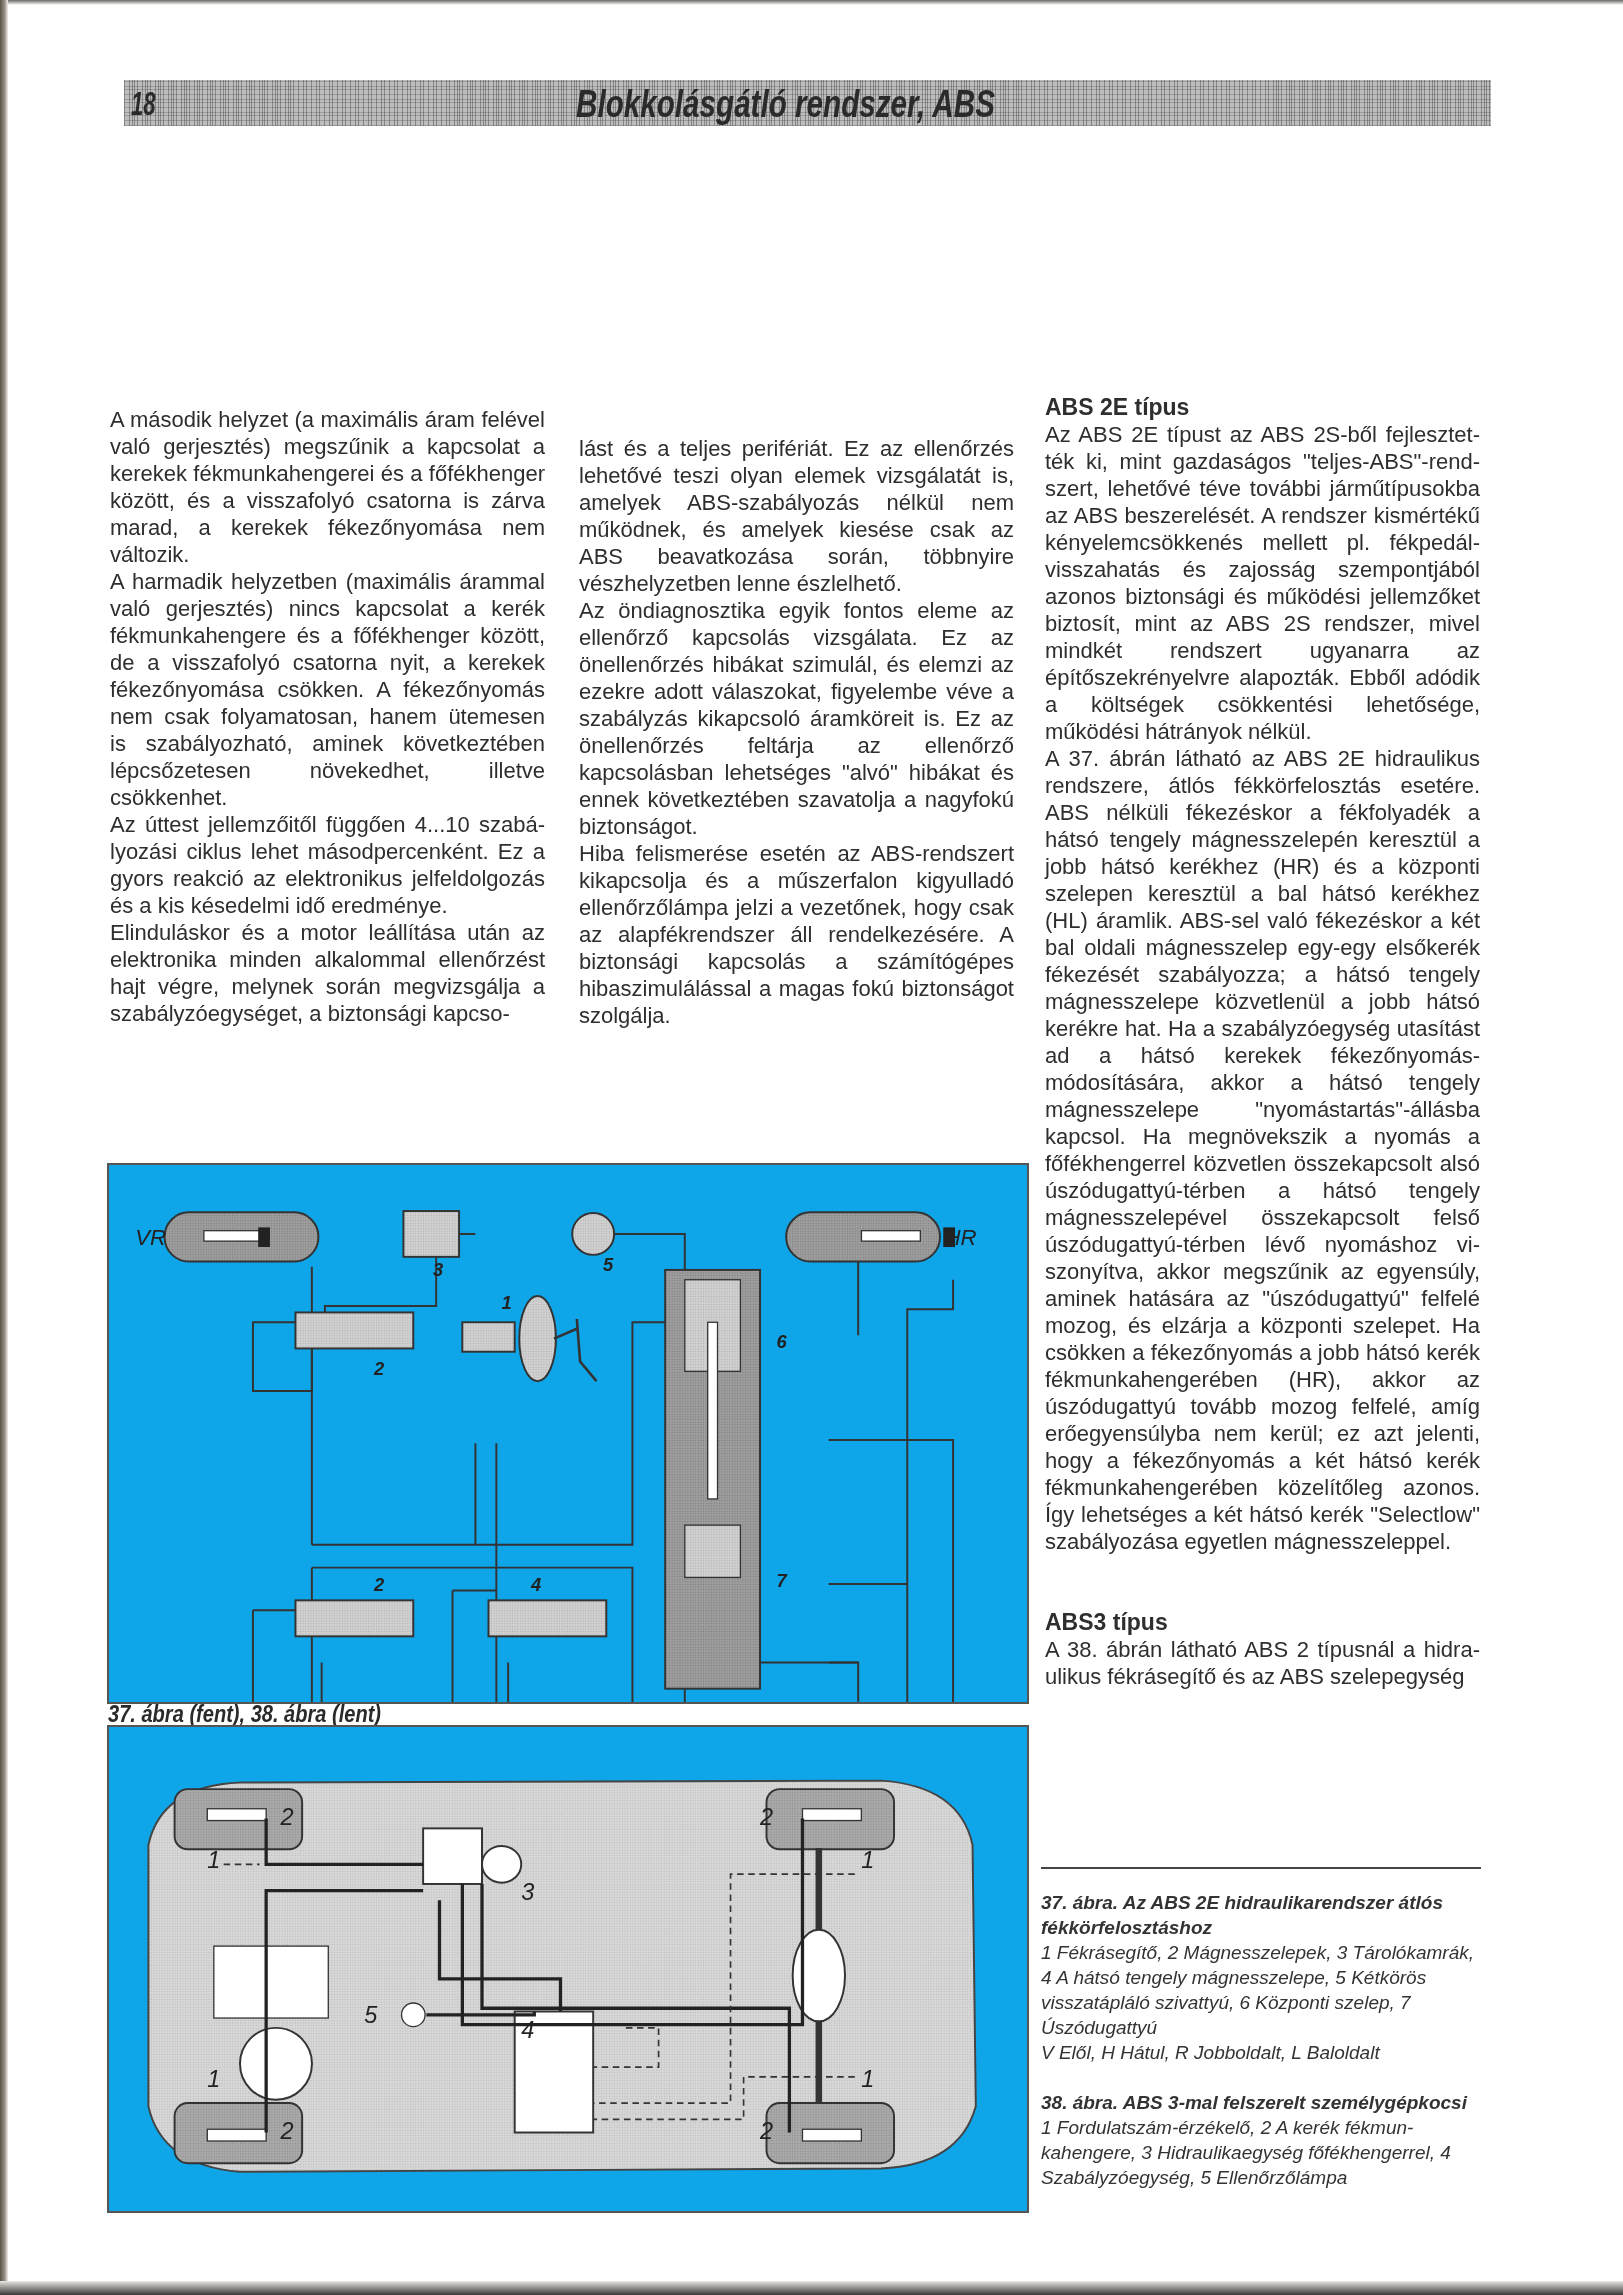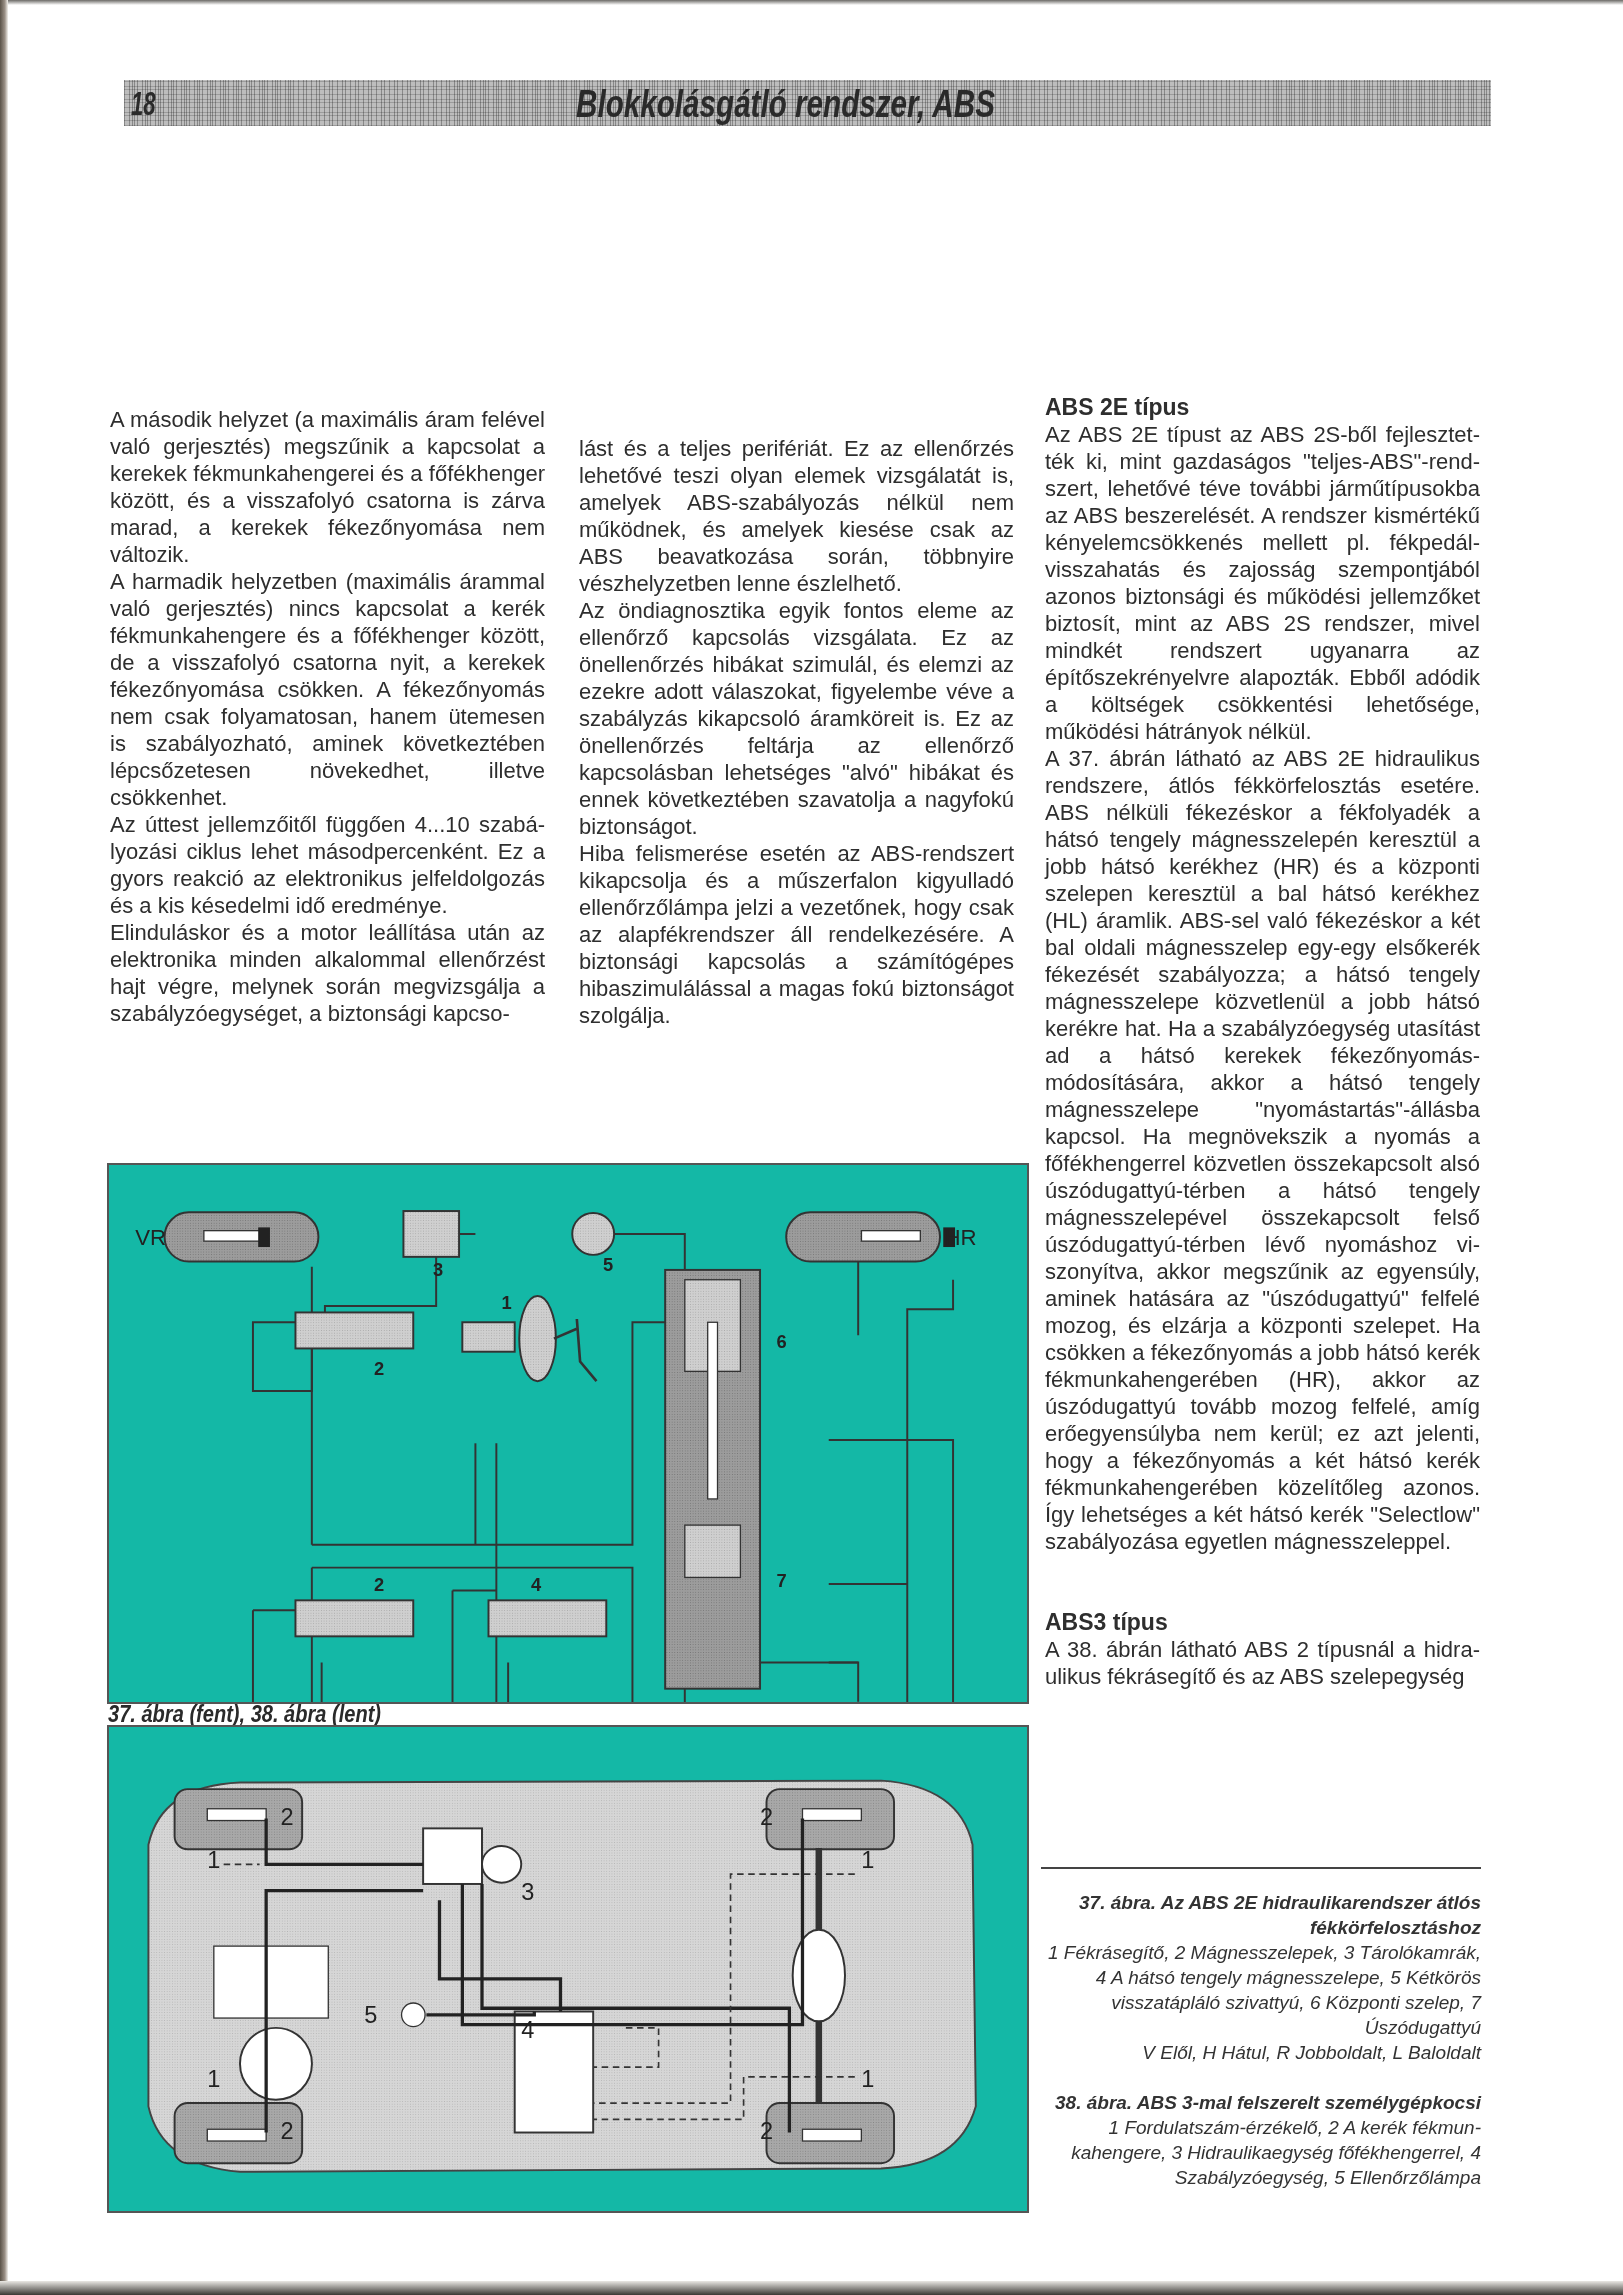--- a/index.html
+++ b/index.html
@@ -41,7 +41,7 @@
   .spacer { height: 54px; }
 
   
-  .fig-frame { position: absolute; border: 2px solid #555; border-top-width: 2.6px; background: #14b8a6; }
+  .fig-frame { position: absolute; border: 2px solid #555; border-top-width: 2.6px; background: #0ea5e9; font-style: italic; }
   .fig-37 { left: 107px; top: 1163px; width: 918px; height: 537px; }
   .fig-38 { left: 107px; top: 1725px; width: 918px; height: 484px; }
   .fig-caption-combined { position: absolute; left: 108px; top: 1701px; font-size: 23.6px;

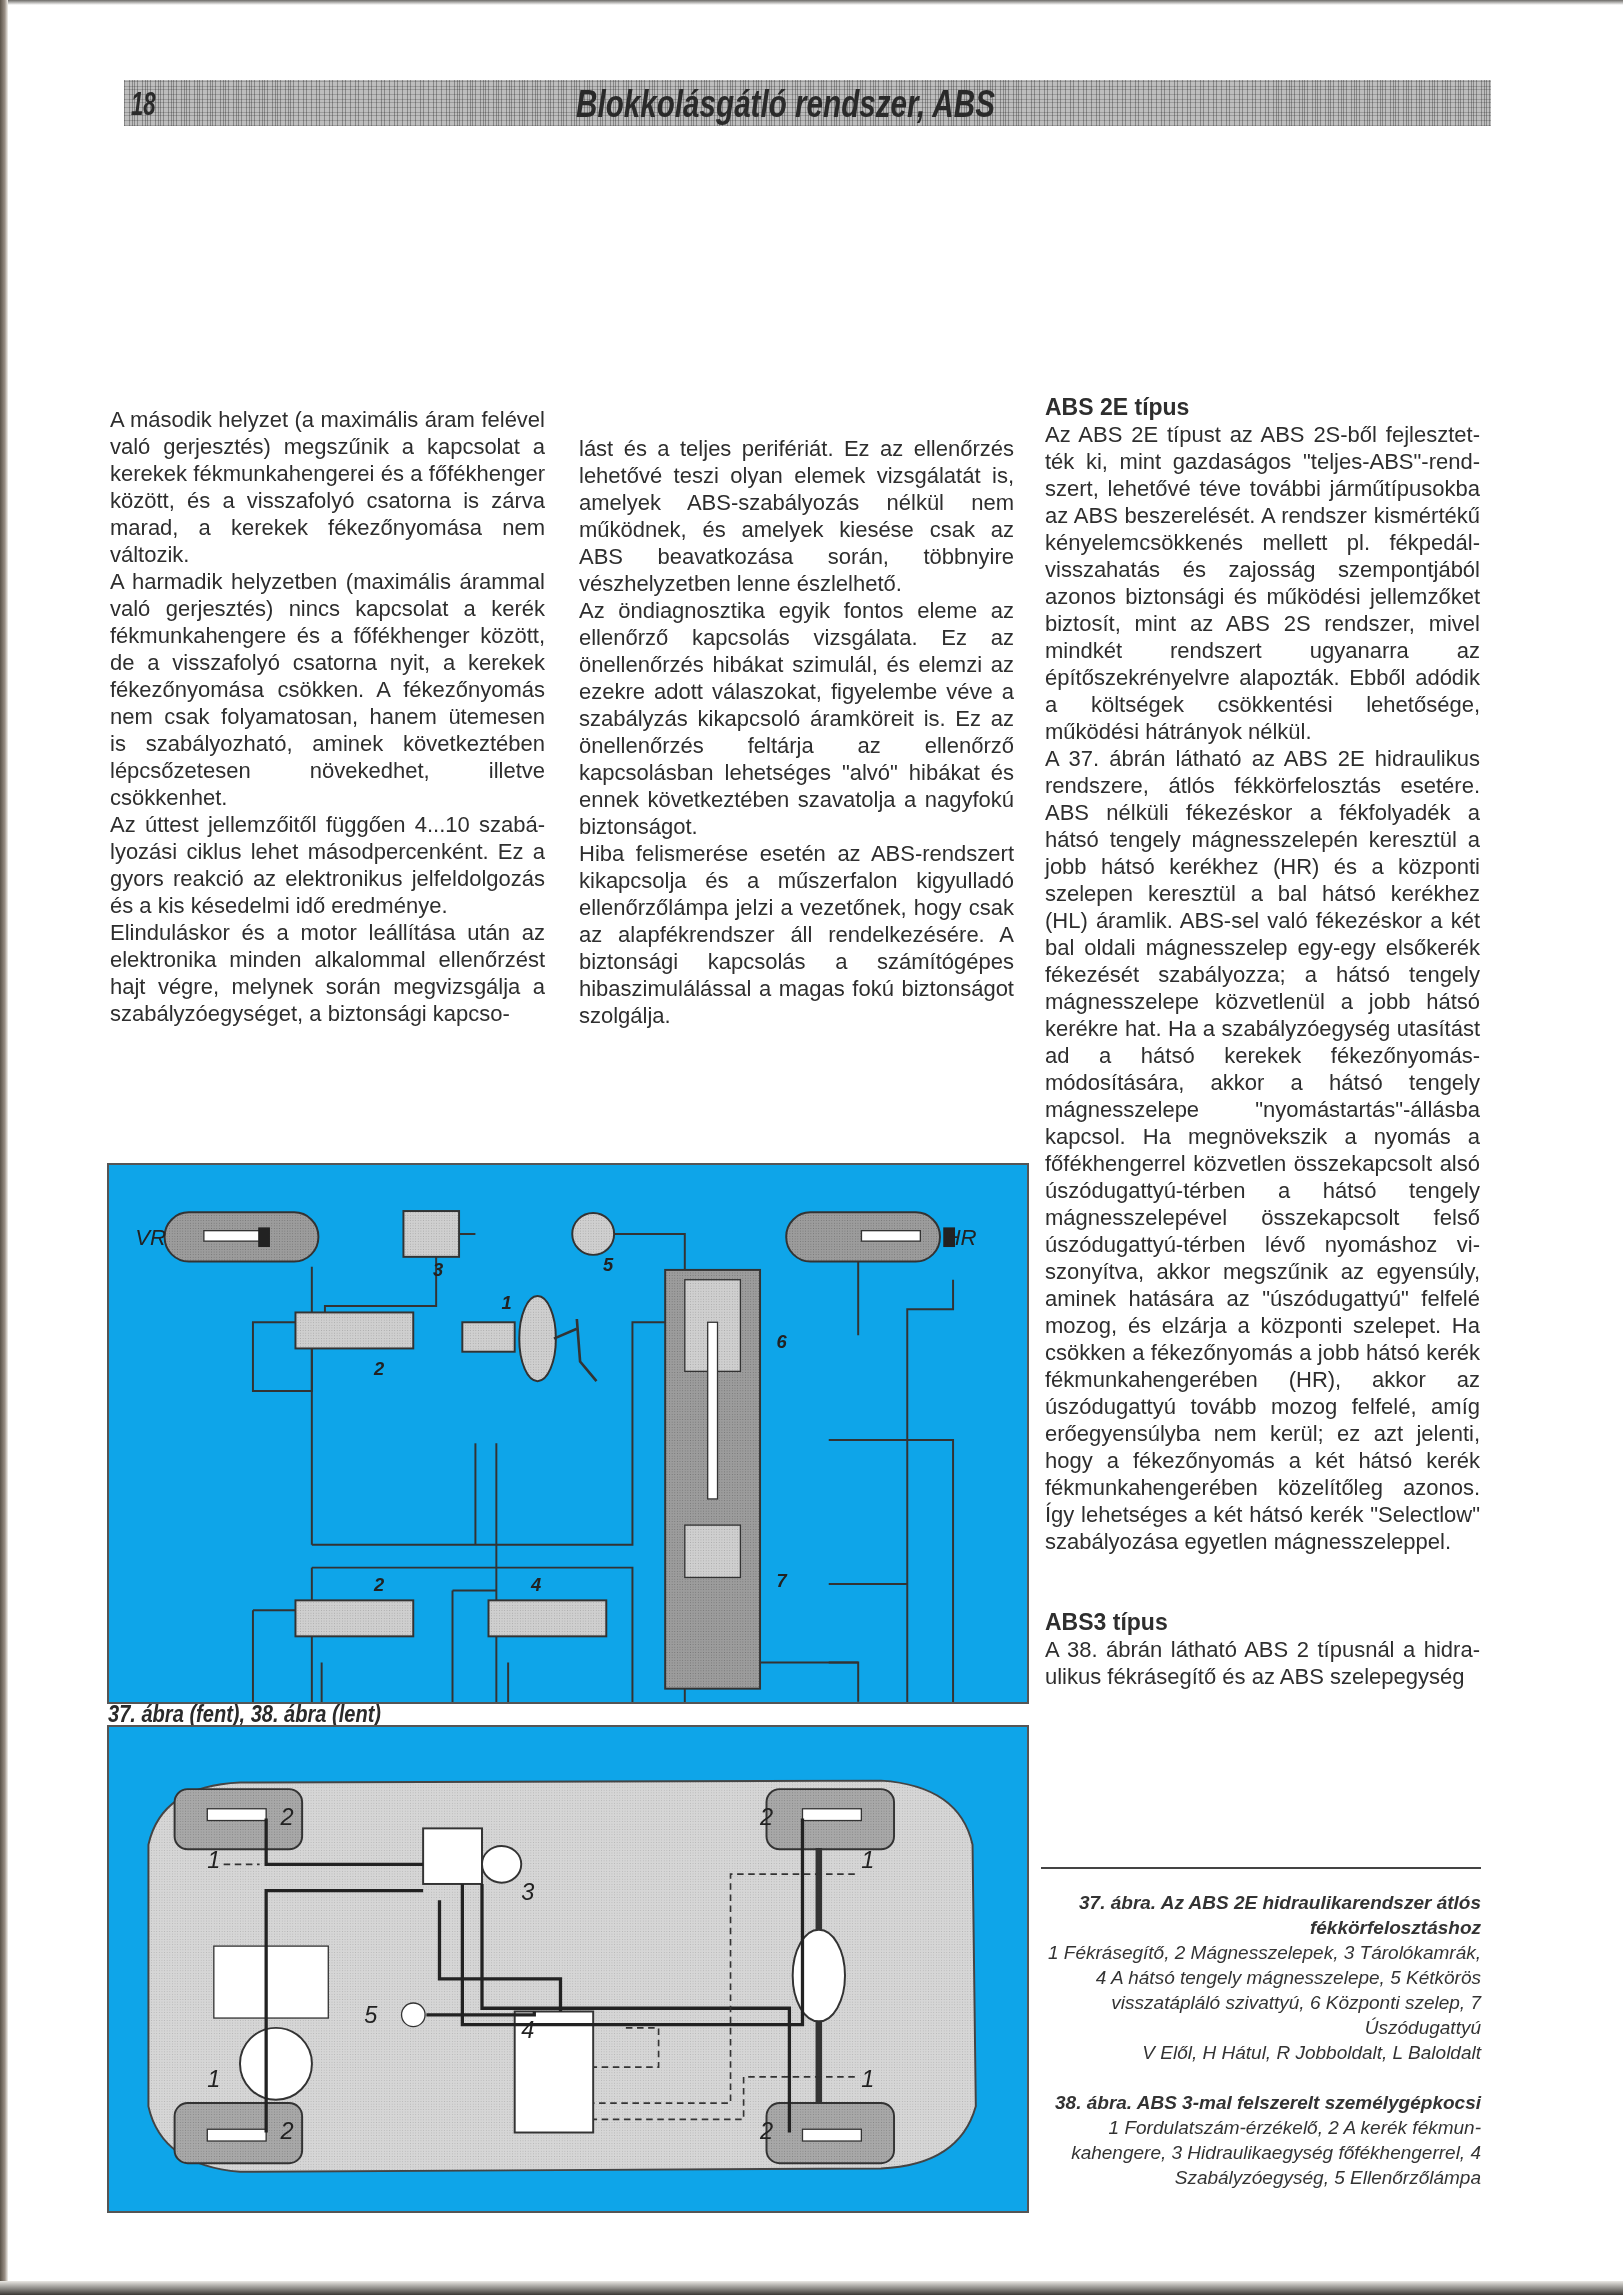--- a/index.html
+++ b/index.html
@@ -53,7 +53,7 @@
   .caption-rule { position: absolute; left: 1041px; top: 1867px; width: 440px; height: 2px; background: #444; }
   .captions { position: absolute; left: 1041px; top: 1890px; width: 440px; font-size: 19px;
     line-height: 25px; font-style: italic; color: #333; }
-  .captions p { margin: 0; text-align: right; }
+  .captions p { margin: 0; }
   .cap-title { font-weight: bold; }
   .cap-gap { height: 25px; }
 </style>

